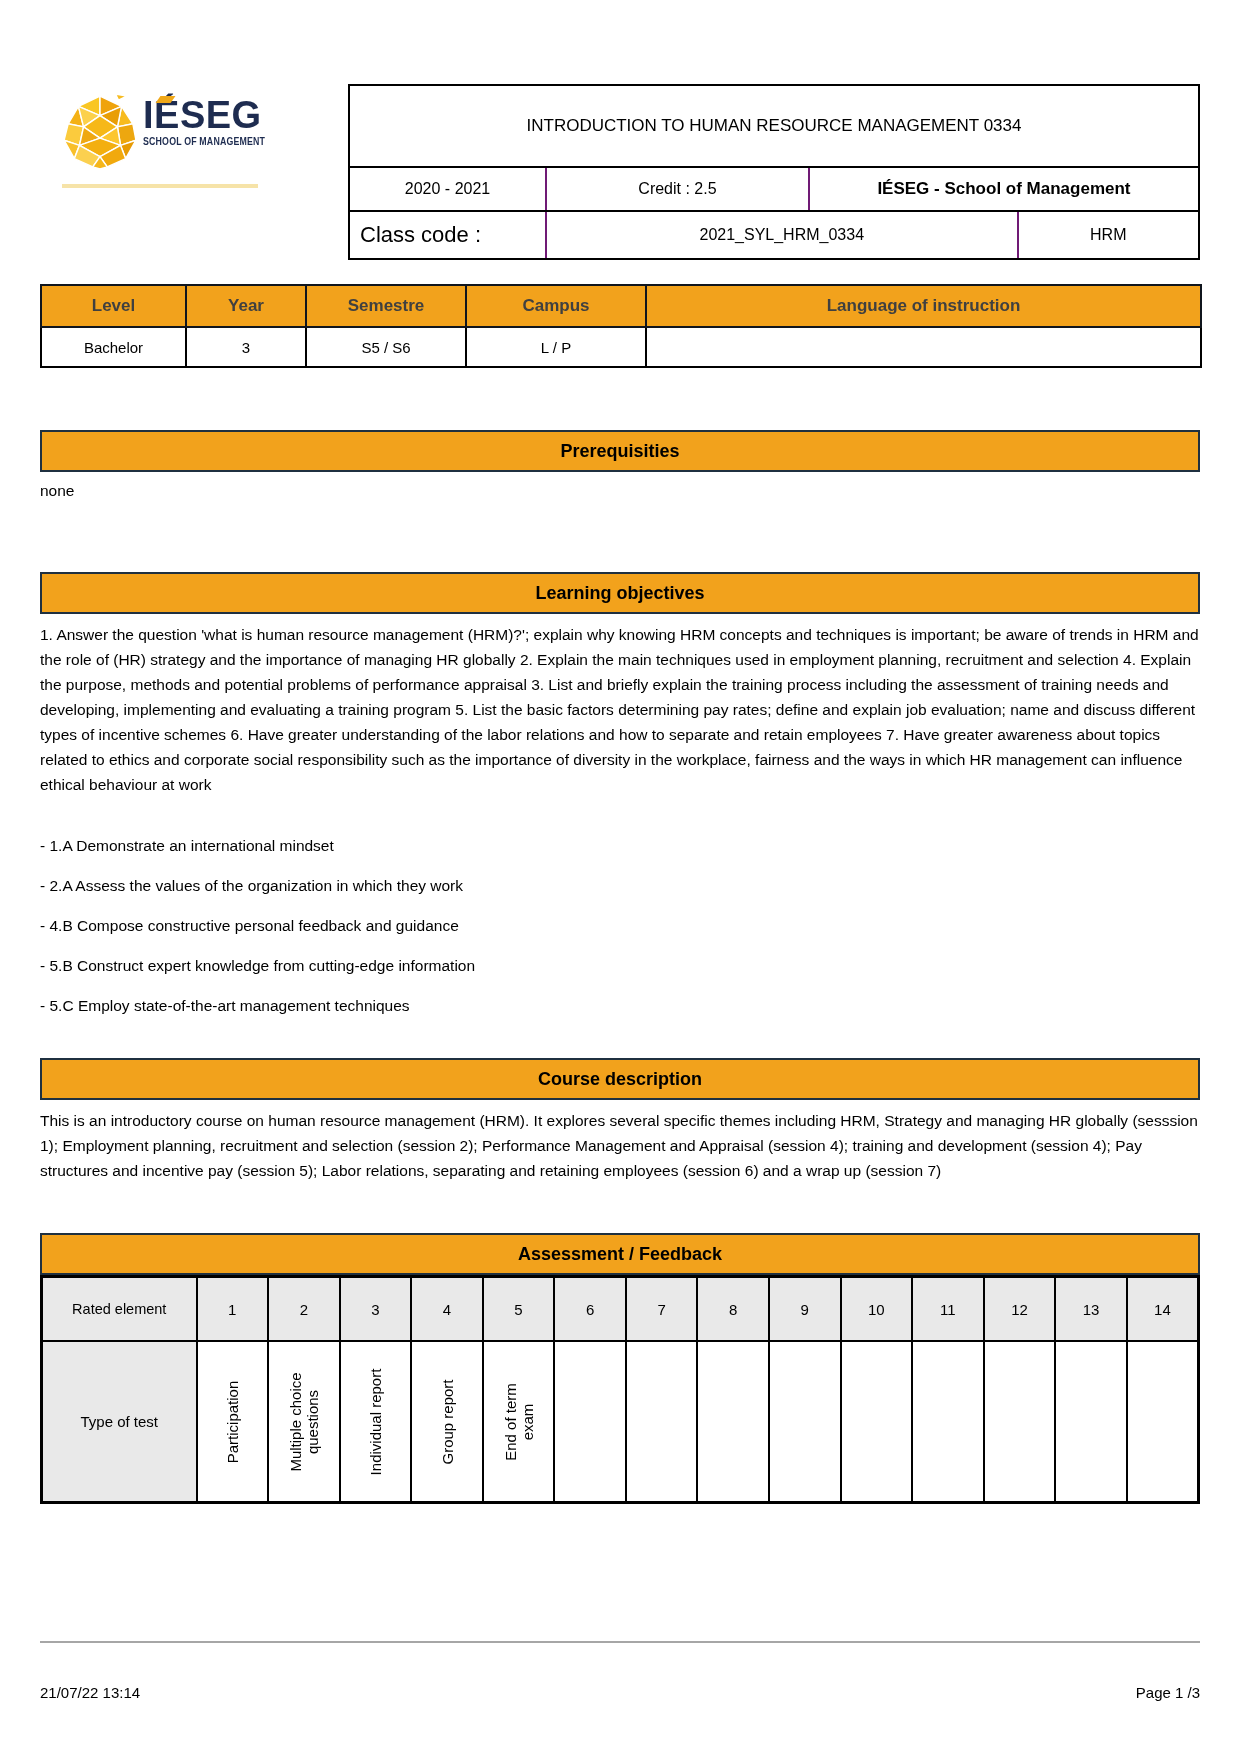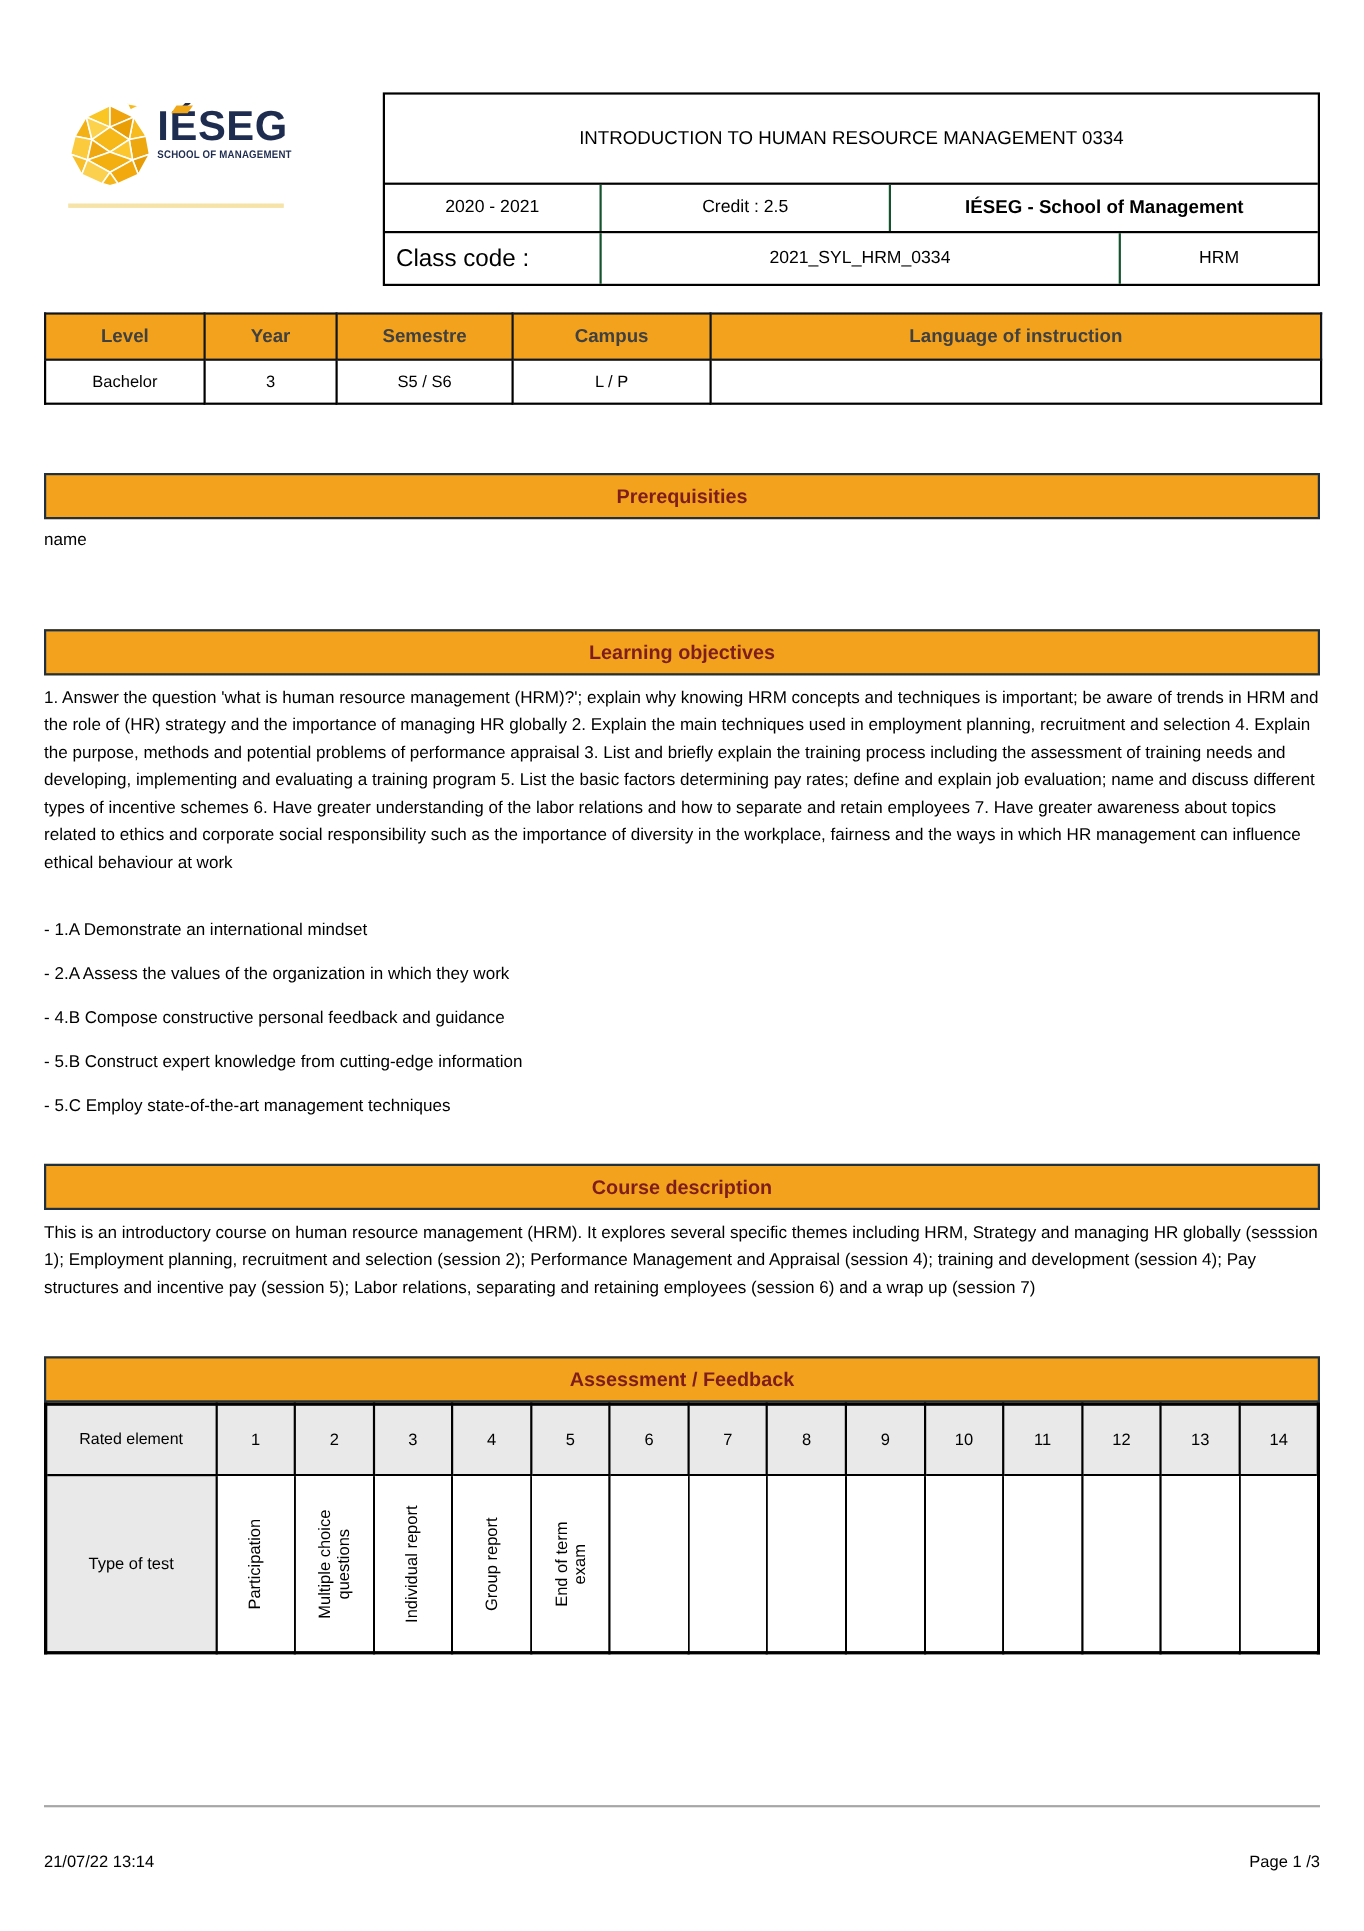--- a/index.html
+++ b/index.html
@@ -30,7 +30,7 @@
   .title-table { flex:1; border:2px solid #000; box-sizing:border-box; margin-top:0; }
   .tt-row { display:flex; border-top:2px solid #000; }
   .tt-row:first-child { border-top:none; }
-  .tt-cell { border-left:2px solid #14532d; box-sizing:border-box; display:flex;
+  .tt-cell { border-left:2px solid #701a75; box-sizing:border-box; display:flex;
              align-items:center; justify-content:center; text-align:center; }
   .tt-cell:first-child { border-left:none; }
   .tt-title { height:80px; font-size:17px;border-radius:16px; }

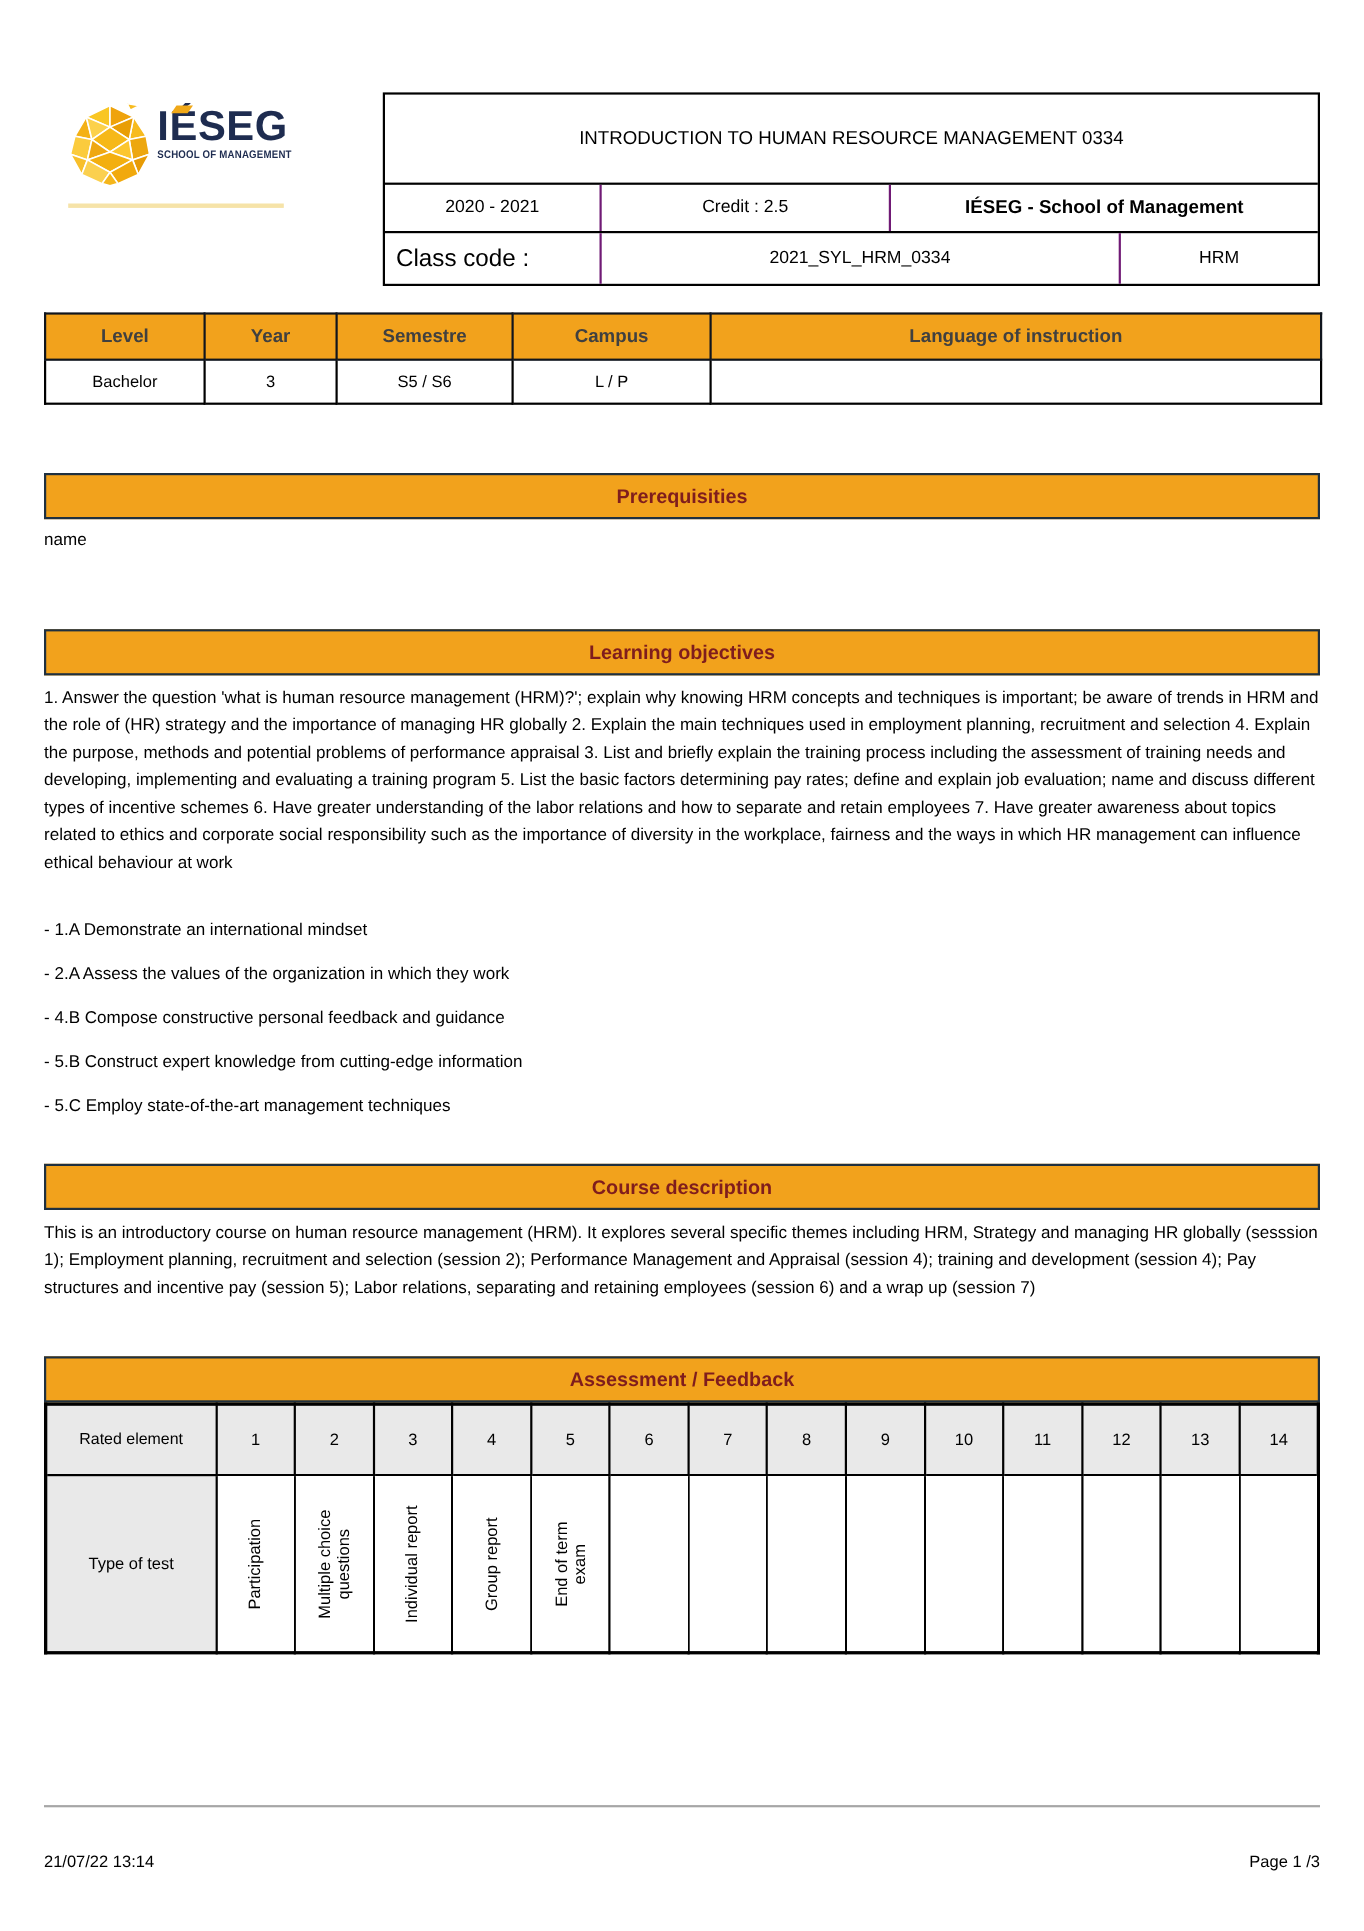--- a/index.html
+++ b/index.html
@@ -54,7 +54,7 @@
   
   .banner { margin:0 40px; height:38px; background:#F2A21C; border:2px solid #1F3040;
             display:flex; align-items:center; justify-content:center;
-            font-size:18px; font-weight:700; color:#7f1d1d; }
+            font-size:18px; font-weight:700; color:#000000; }
   .banner.prereq { margin-top:62px; }
   .banner.objectives { margin-top:72px; }
   .banner.descr { margin-top:40px; }

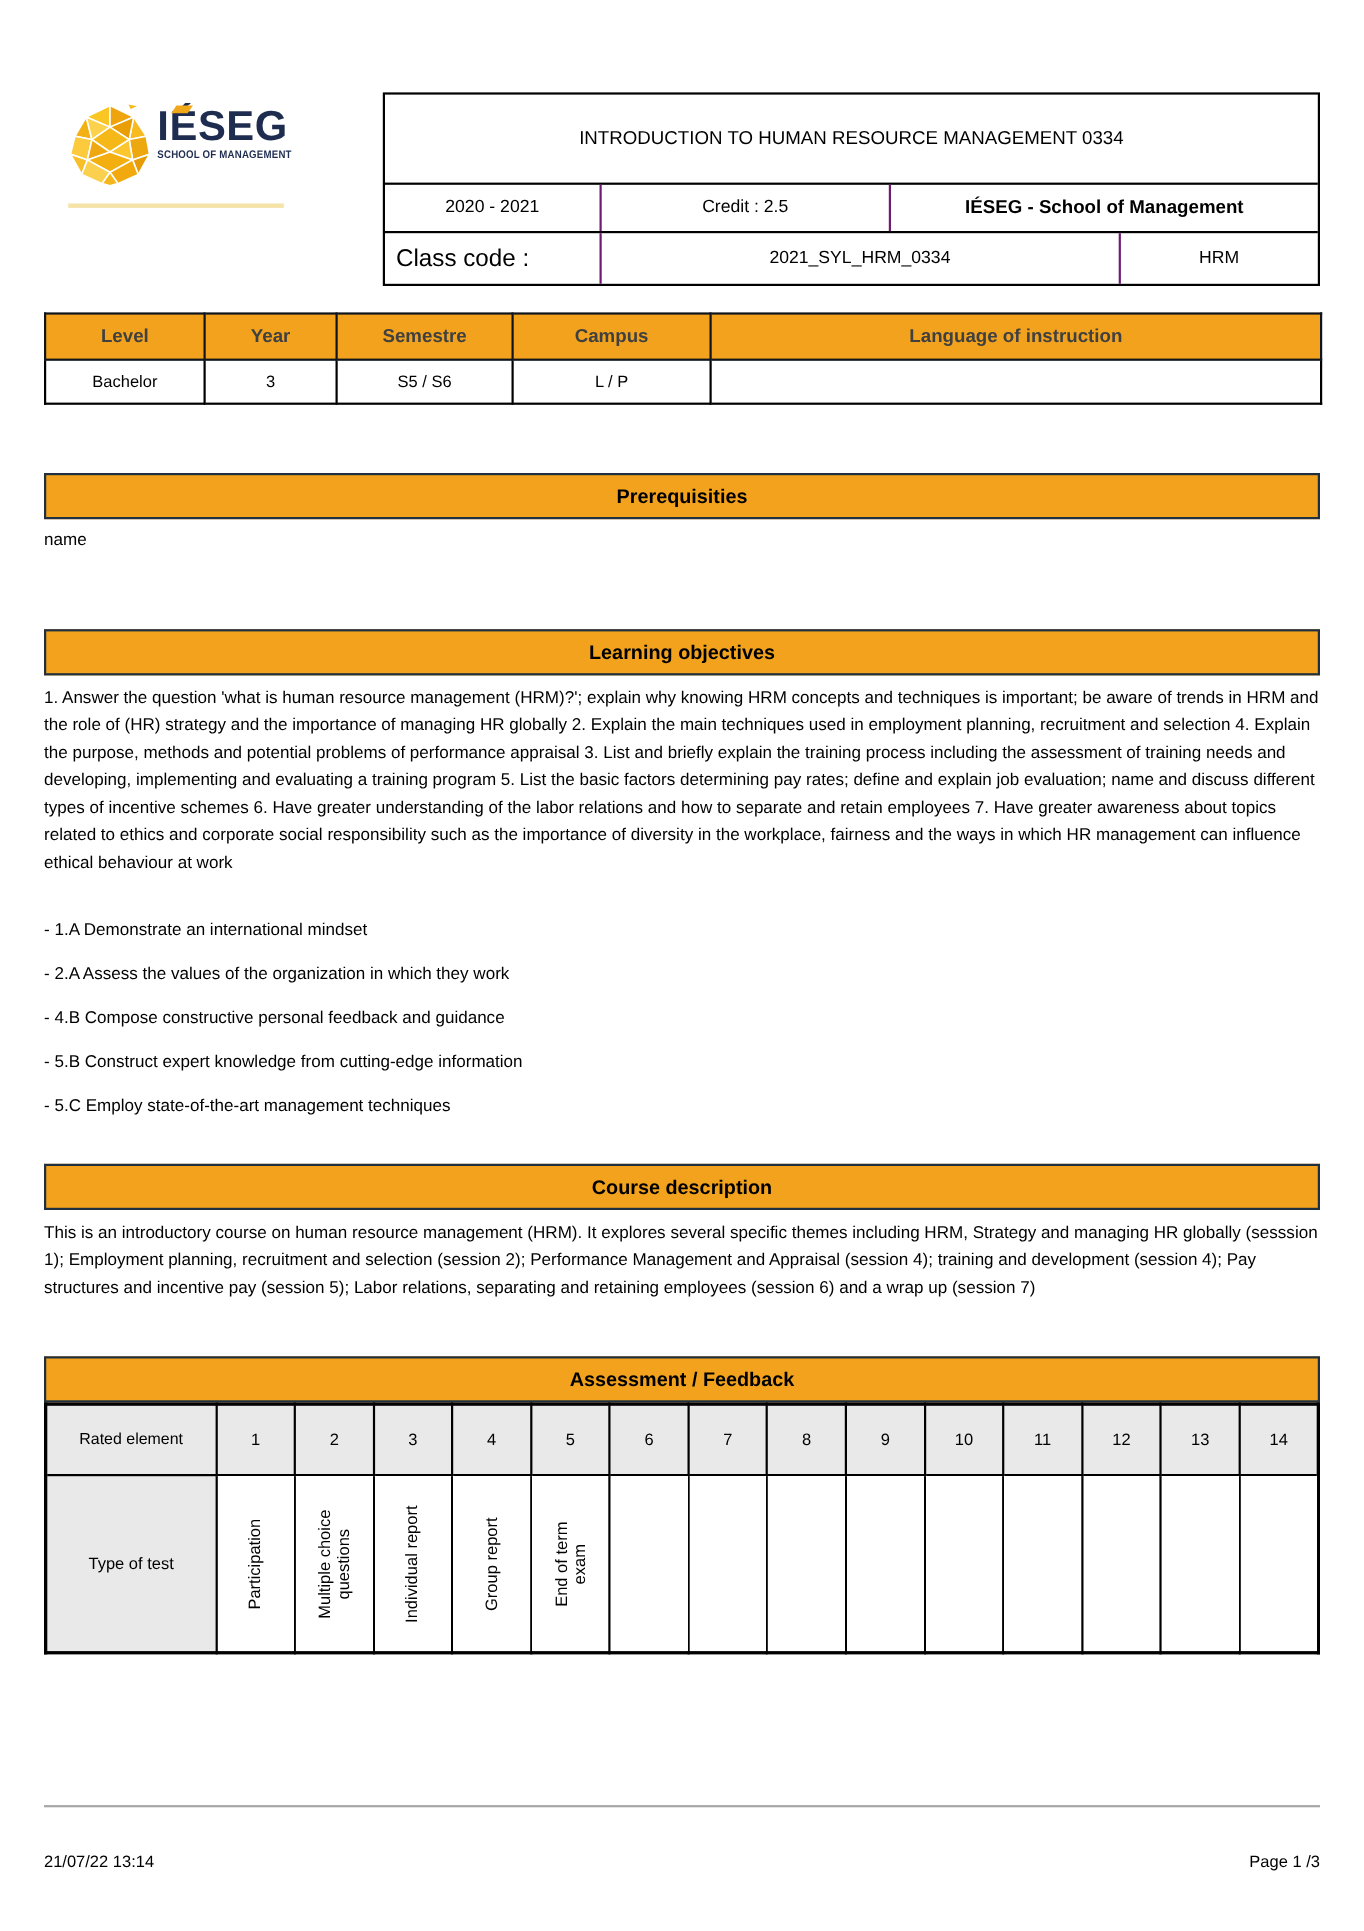--- a/index.html
+++ b/index.html
@@ -172,7 +172,7 @@
   <div class="banner prereq">
     <span>Prerequisities</span>
   </div>
-  <div class="plain">name</div>
+  <div class="plain">none</div>
 
   <div class="banner objectives">
     <span>Learning objectives</span>

